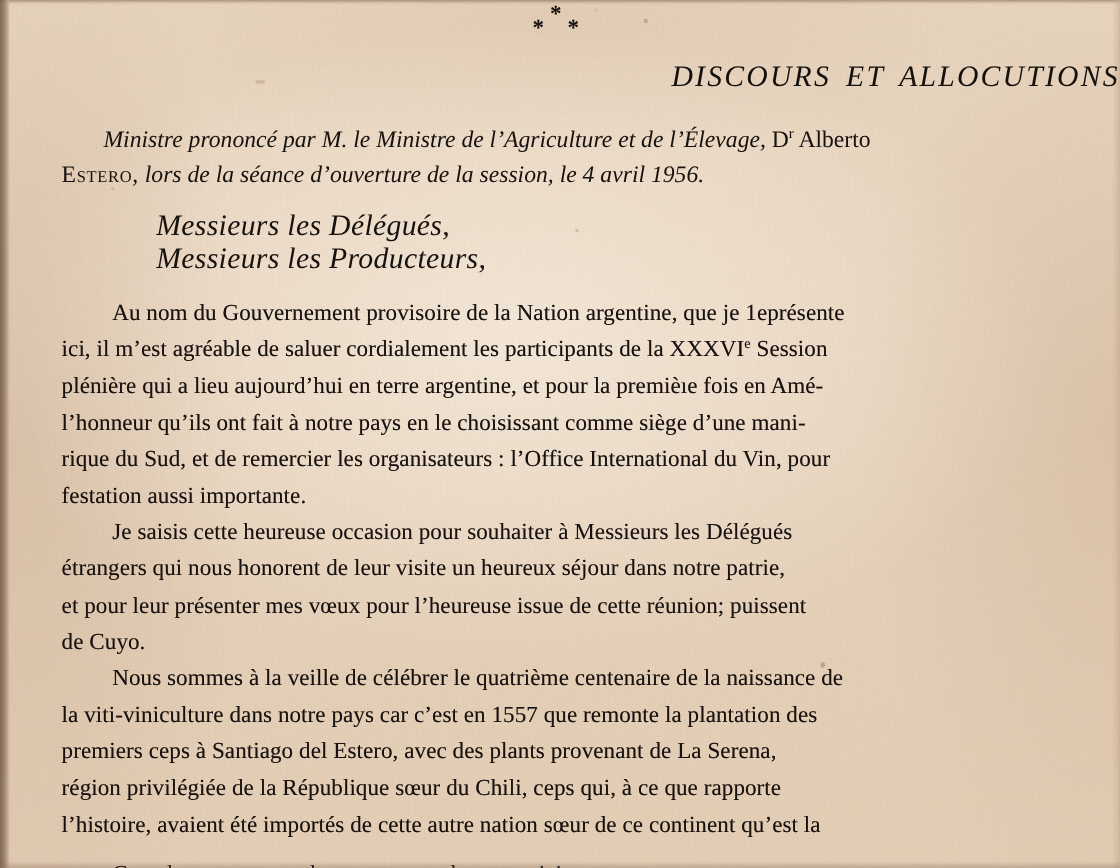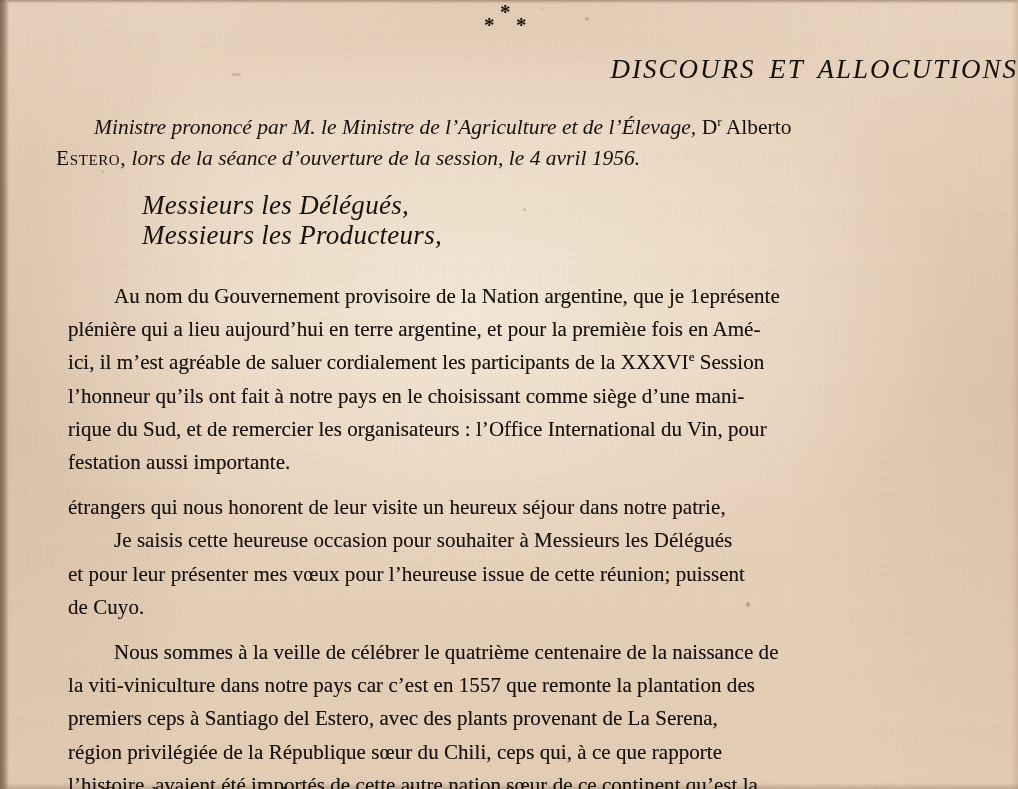--- a/index.html
+++ b/index.html
@@ -165,7 +165,7 @@
     letter-spacing: 0.05px;
   }
   .para {
-    margin: 12px;
+    margin: 0;
     text-align: justify;
     text-justify: inter-word;
   }

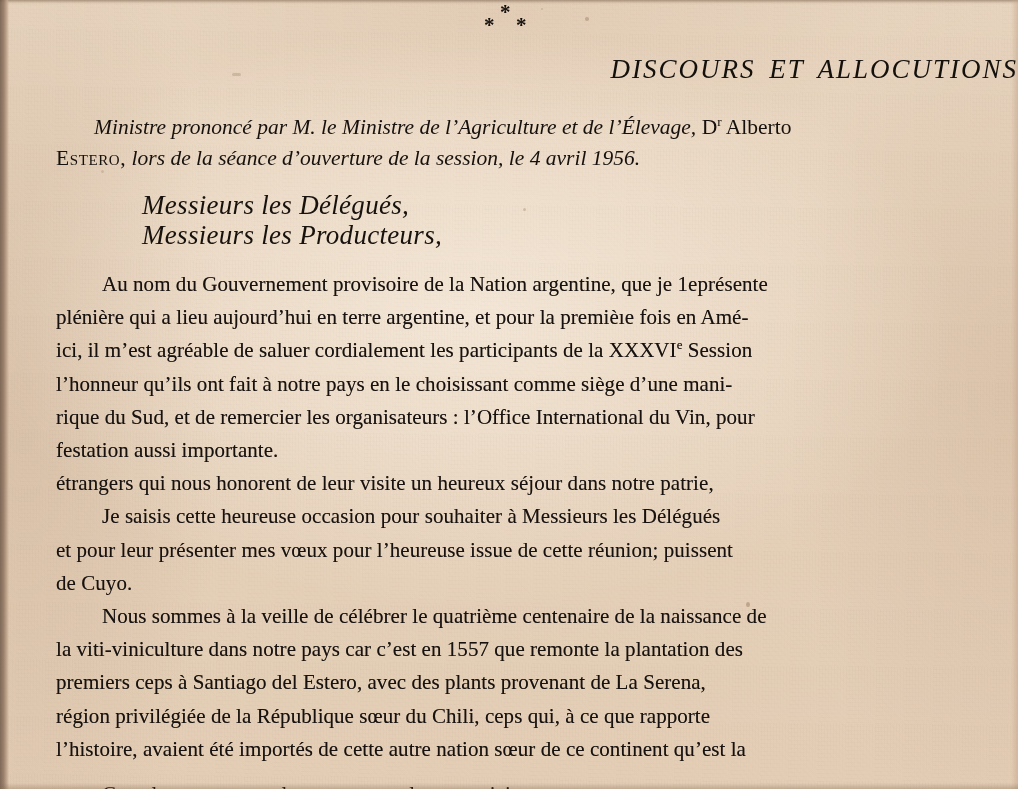--- a/index.html
+++ b/index.html
@@ -236,8 +236,8 @@
 
     <p class="para">
       <span class="line indent">Au nom du Gouvernement provisoire de la Nation argentine, que je 1eprésente</span>
+      <span class="line"><span>ici, il m’est agréable de saluer cordialement les participants de la XXXVI</span><sup class="sup-tight">e</sup><span> Session</span></span>
       <span class="line">plénière qui a lieu aujourd’hui en terre argentine, et pour la premièıe fois en Amé-</span>
-      <span class="line"><span>ici, il m’est agréable de saluer cordialement les participants de la XXXVI</span><sup class="sup-tight">e</sup><span> Session</span></span>
       <span class="line">l’honneur qu’ils ont fait à notre pays en le choisissant comme siège d’une mani-</span>
       <span class="line">rique du Sud, et de remercier les organisateurs : l’Office International du Vin, pour</span>
       <span class="line">festation aussi importante.</span>

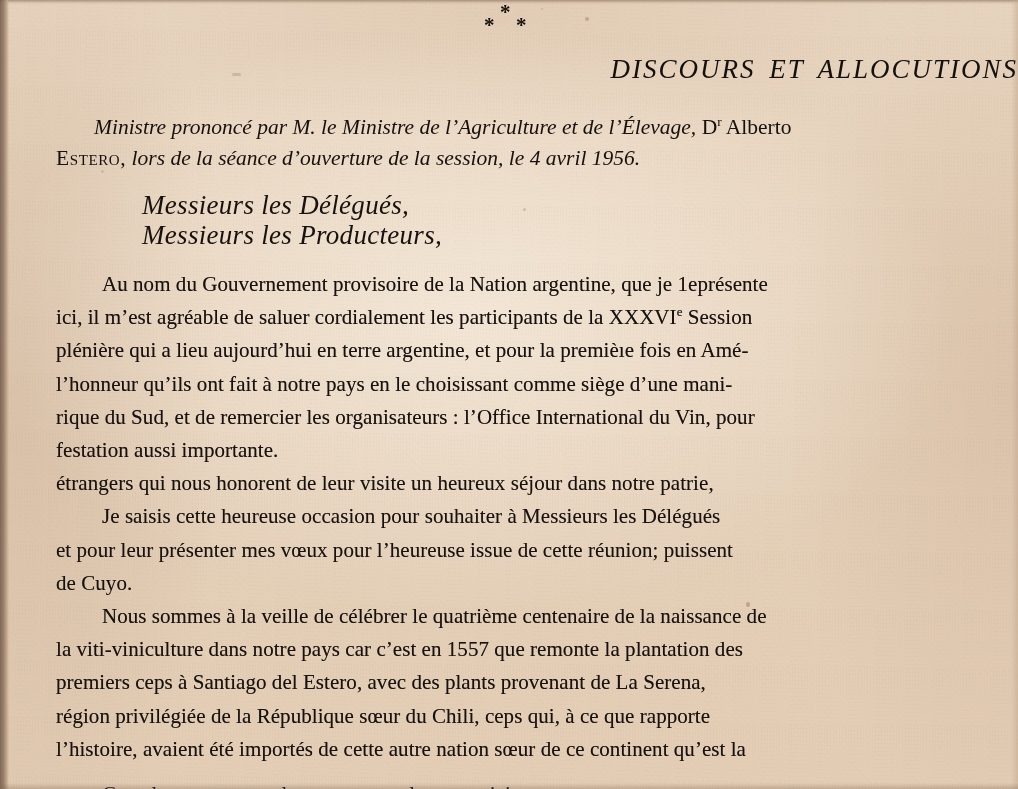--- a/index.html
+++ b/index.html
@@ -244,8 +244,8 @@
     </p>
 
     <p class="para">
+      <span class="line indent">Je saisis cette heureuse occasion pour souhaiter à Messieurs les Délégués</span>
       <span class="line">étrangers qui nous honorent de leur visite un heureux séjour dans notre patrie,</span>
-      <span class="line indent">Je saisis cette heureuse occasion pour souhaiter à Messieurs les Délégués</span>
       <span class="line">et pour leur présenter mes vœux pour l’heureuse issue de cette réunion; puissent</span>
       <span class="line">de Cuyo.</span>
     </p>

